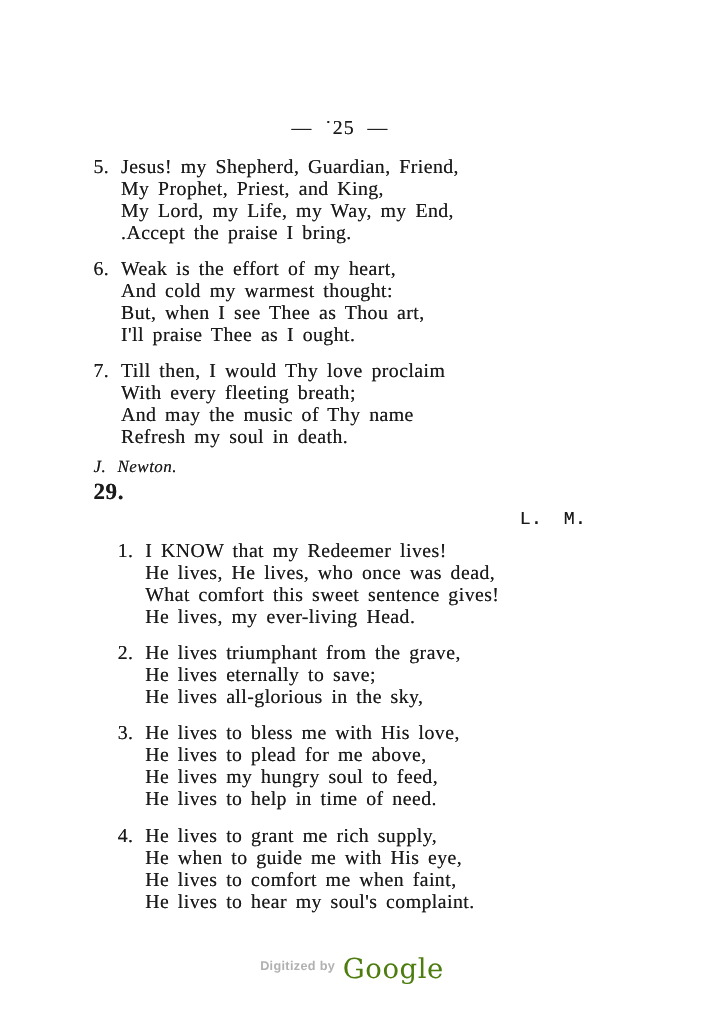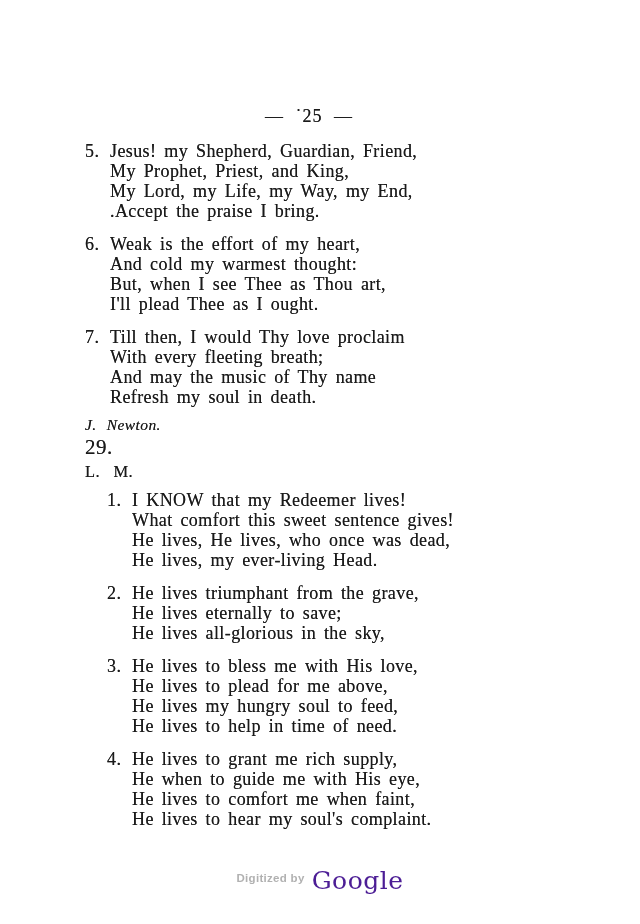--- a/index.html
+++ b/index.html
@@ -116,7 +116,7 @@
           <span class="verse-line">Weak is the effort of my heart,</span>
           <span class="verse-line">And cold my warmest thought:</span>
           <span class="verse-line">But, when I see Thee as Thou art,</span>
-          <span class="verse-line">I'll plead Thee as I ought.</span>
+          <span class="verse-line">I'll praise Thee as I ought.</span>
         </span>
       </div>
 

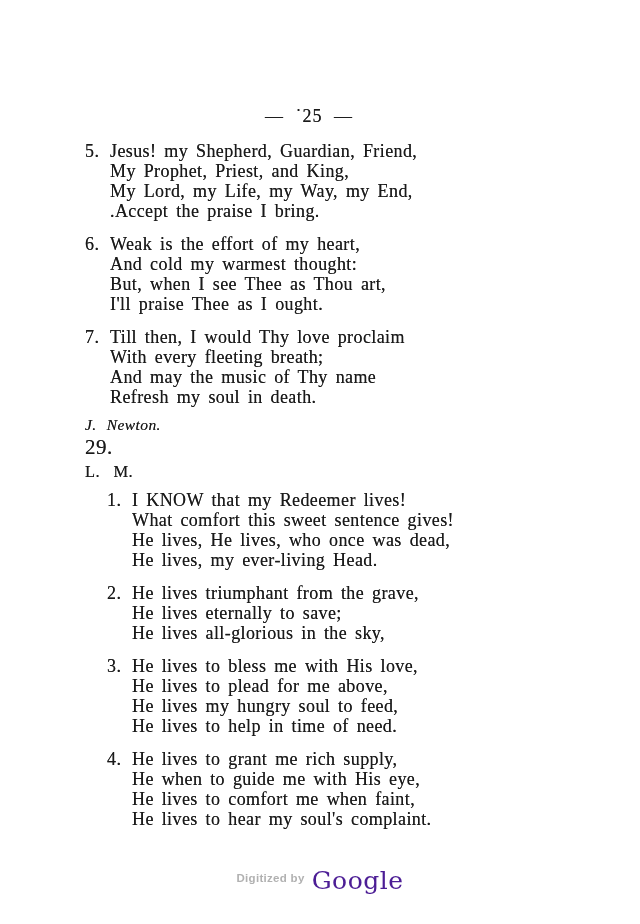--- a/index.html
+++ b/index.html
@@ -54,7 +54,7 @@
   }
   .hymn-number {
     font-size: 21px;
-    font-weight: normal;
+    font-weight: bold;
     line-height: 22px;
     margin-top: 1px;
     letter-spacing: 0.5px;

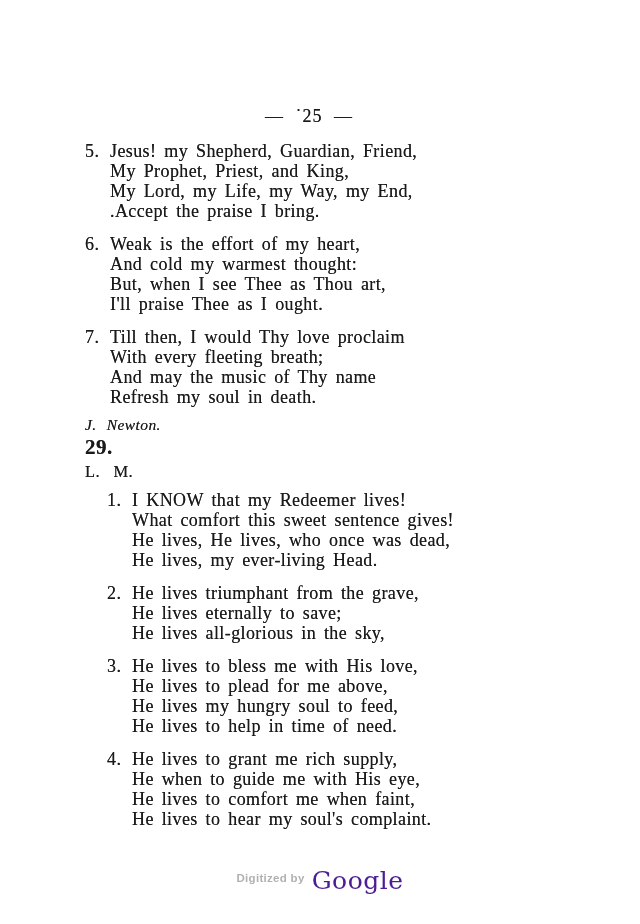--- a/index.html
+++ b/index.html
@@ -60,12 +60,13 @@
     letter-spacing: 0.5px;
   }
   .hymn-meter {
-    text-align: left;
+    text-align: right;
     font-size: 16.5px;
     line-height: 20px;
     margin-top: 4px;
     margin-bottom: 8px;
     word-spacing: 9px;
+    font-family: Liberation Mono, monospace;
   }
   .watermark {
     position: absolute;

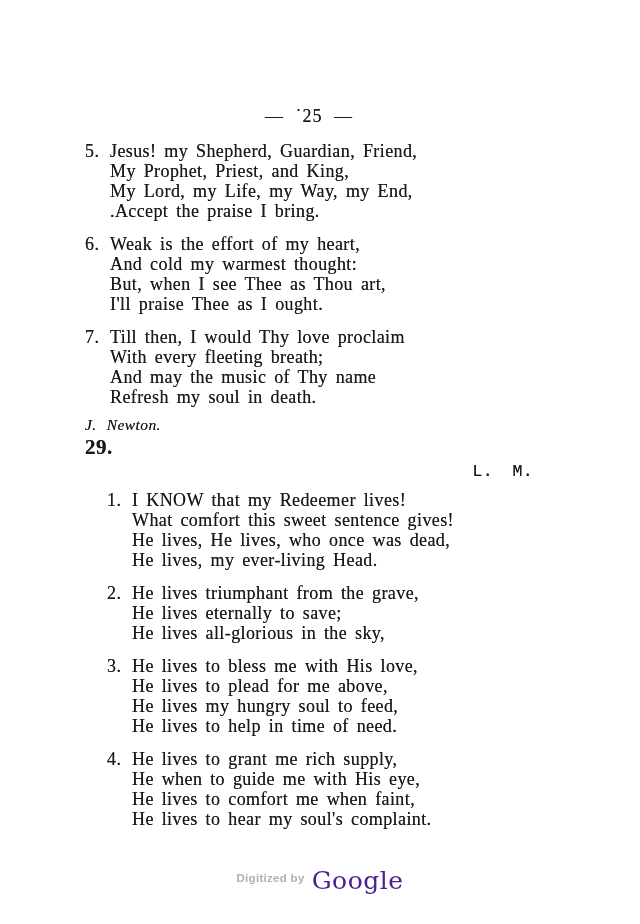--- a/index.html
+++ b/index.html
@@ -142,8 +142,8 @@
         <span class="verse-num">1.</span>
         <span class="verse-lines">
           <span class="verse-line">I KNOW that my Redeemer lives!</span>
+          <span class="verse-line">He lives, He lives, who once was dead,</span>
           <span class="verse-line">What comfort this sweet sentence gives!</span>
-          <span class="verse-line">He lives, He lives, who once was dead,</span>
           <span class="verse-line">He lives, my ever-living Head.</span>
         </span>
       </div>

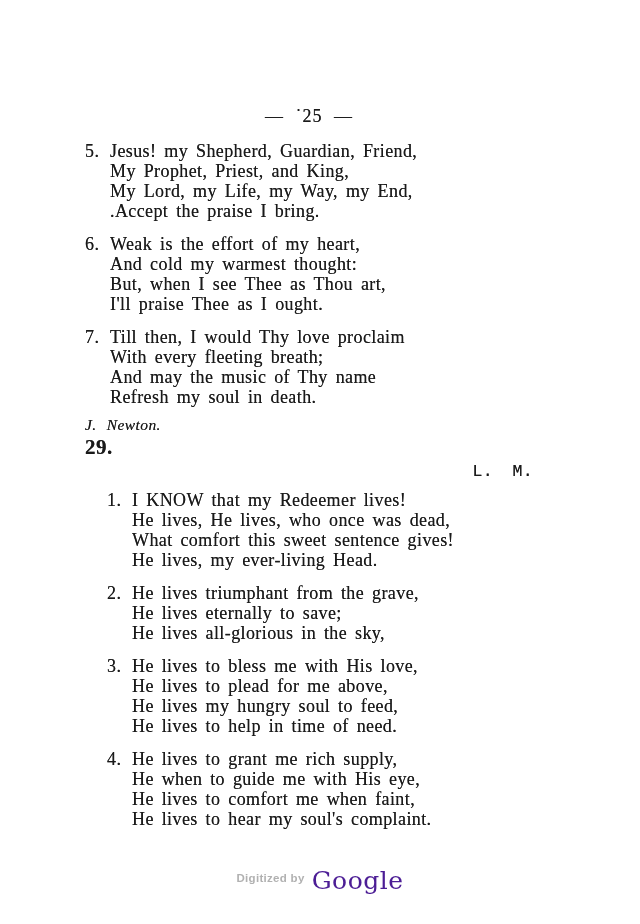--- a/index.html
+++ b/index.html
@@ -87,7 +87,7 @@
   .wm-logo {
     font-family: "DejaVu Serif", serif;
     font-size: 25px;
-    color: #4c1d95;
+    color: #4d7c0f;
     letter-spacing: 0.5px;
   }
 </style>

